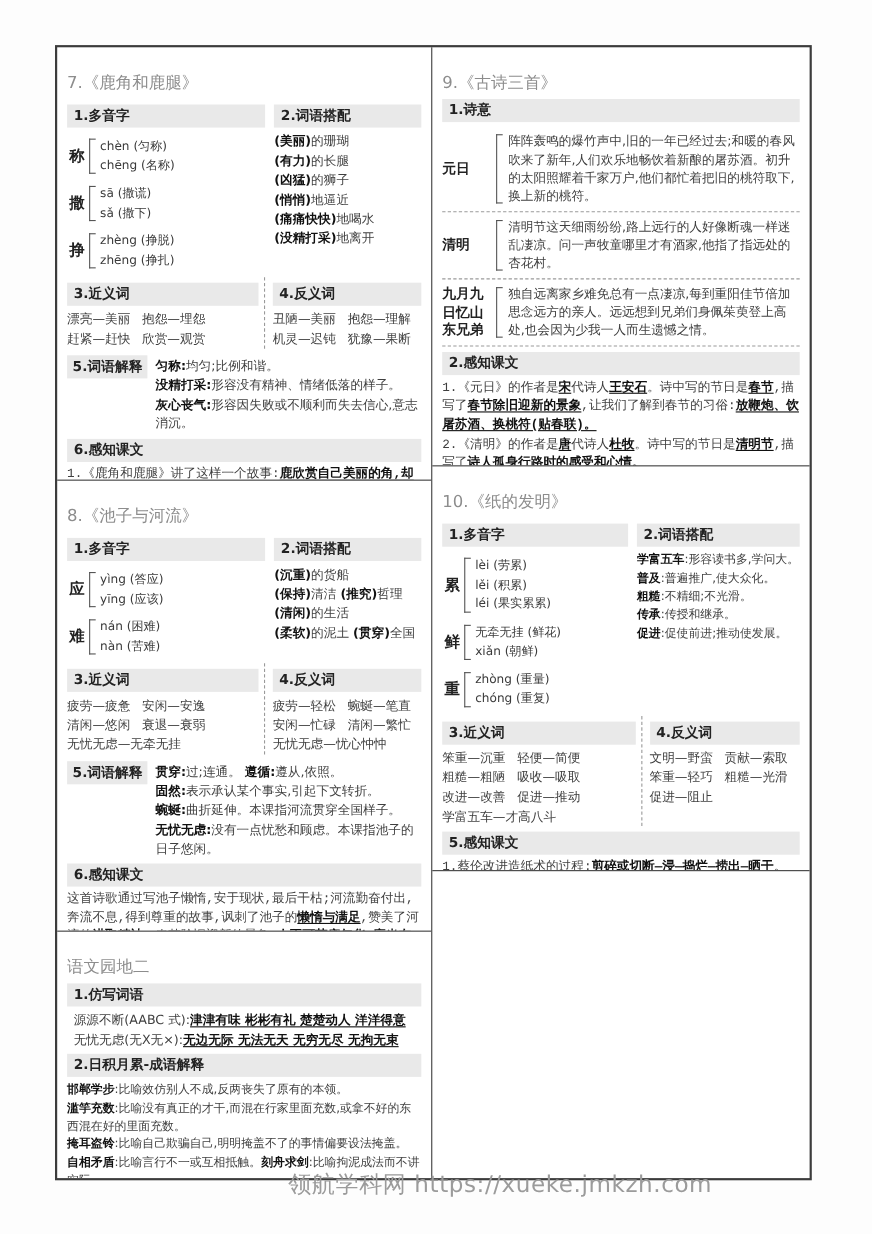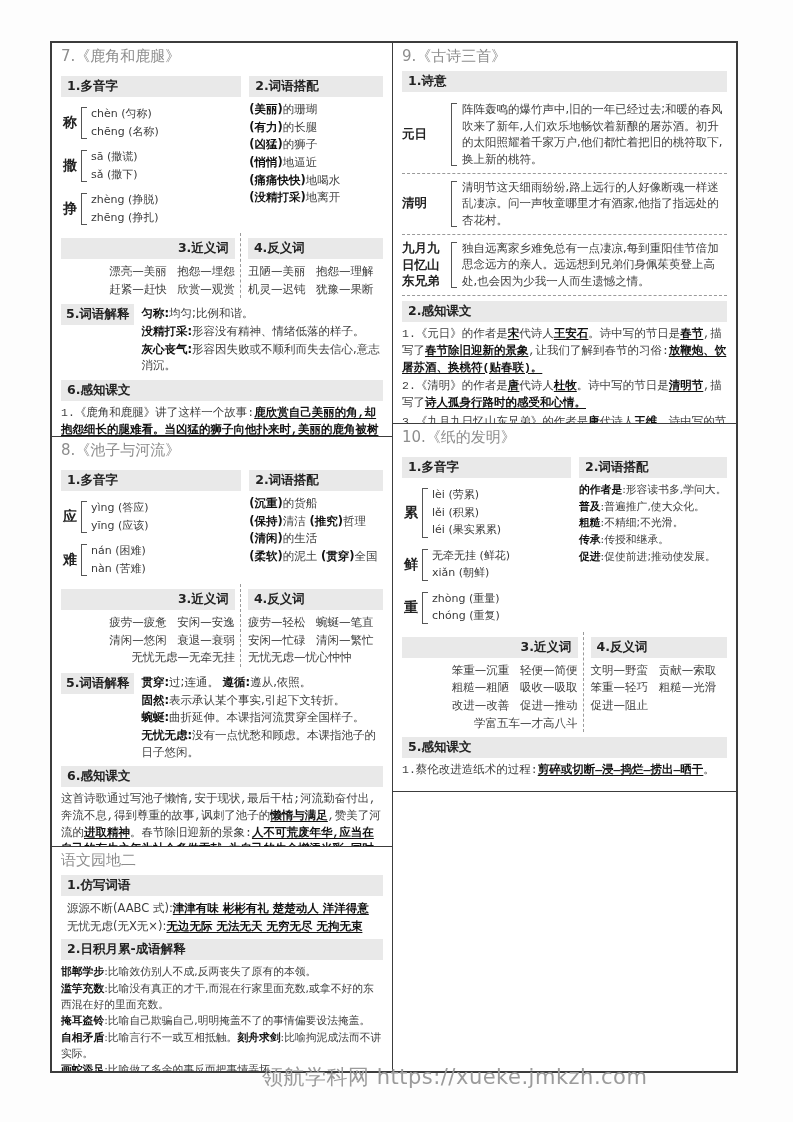--- a/index.html
+++ b/index.html
@@ -12,7 +12,7 @@
   .col-r{flex:1;}
   .sec{padding:4px 9px 2px;overflow:hidden;box-sizing:border-box;}
   .sec.bb{border-bottom:1.5px solid #3c3c3c;}
-  .sec-title{color:#8d8d8d;font-size:15px;margin:0 0 5px;font-weight:400;}
+  .sec-title{color:#8d8d8d;font-size:15px;margin:19px 0 5px;font-weight:400;}
   .hbar{background:#e9e9e9;font-weight:bold;font-size:12.5px;color:#222;
         padding:2px 6px;margin:5px 0 4px;}
   .txt{font-size:11.5px;line-height:1.45;color:#3f3f3f;}

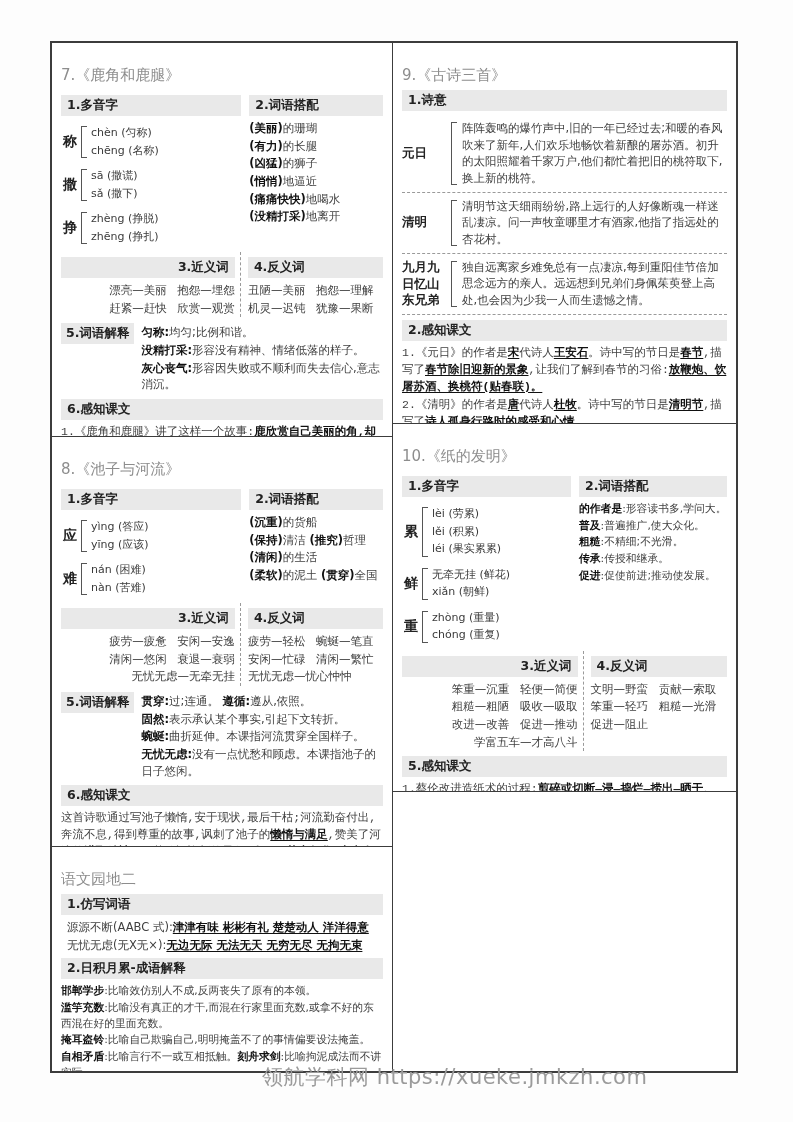--- a/index.html
+++ b/index.html
@@ -30,7 +30,7 @@
       border-top:1.5px solid #555;border-bottom:1.5px solid #555;flex:0 0 5px;margin:2px 0;}
   .mzl{font-size:11px;line-height:1.5;}
   .pairrow{display:flex;margin-top:4px;}
-  .pr-l{width:54%;border-right:1px dashed #9a9a9a;padding-right:5px;text-align:right;}
+  .pr-l{width:54%;border-right:1px dashed #9a9a9a;padding-right:5px;}
   .pr-r{flex:1;padding-left:7px;}
   .pairs .ln{word-spacing:7px;}
   .jsrow{display:flex;gap:7px;margin:6px 0 3px;}

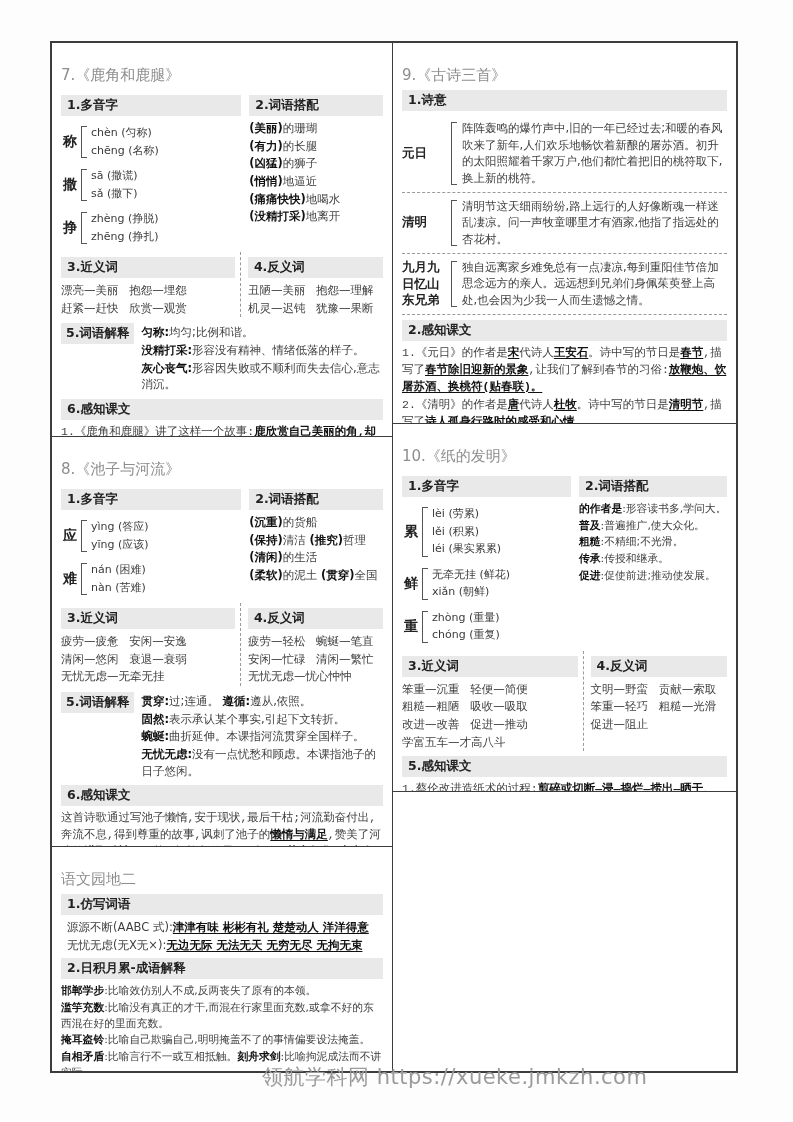--- a/index.html
+++ b/index.html
@@ -278,7 +278,7 @@
         <div class="sub-r">
           <div class="hbar">2.词语搭配</div>
           <div class="txt small">
-              <div class="ln"><span class="r-b">的作者是</span><span class="r-n">:形容读书多,学问大。</span></div>
+              <div class="ln"><span class="r-b">学富五车</span><span class="r-n">:形容读书多,学问大。</span></div>
               <div class="ln"><span class="r-b">普及</span><span class="r-n">:普遍推广,使大众化。</span></div>
               <div class="ln"><span class="r-b">粗糙</span><span class="r-n">:不精细;不光滑。</span></div>
               <div class="ln"><span class="r-b">传承</span><span class="r-n">:传授和继承。</span></div>

